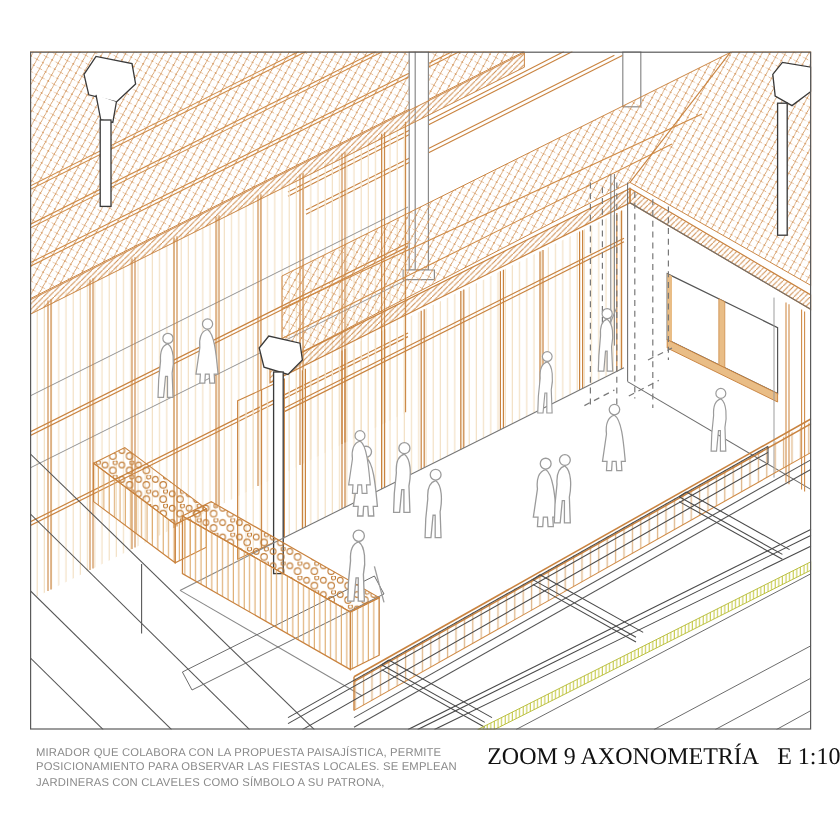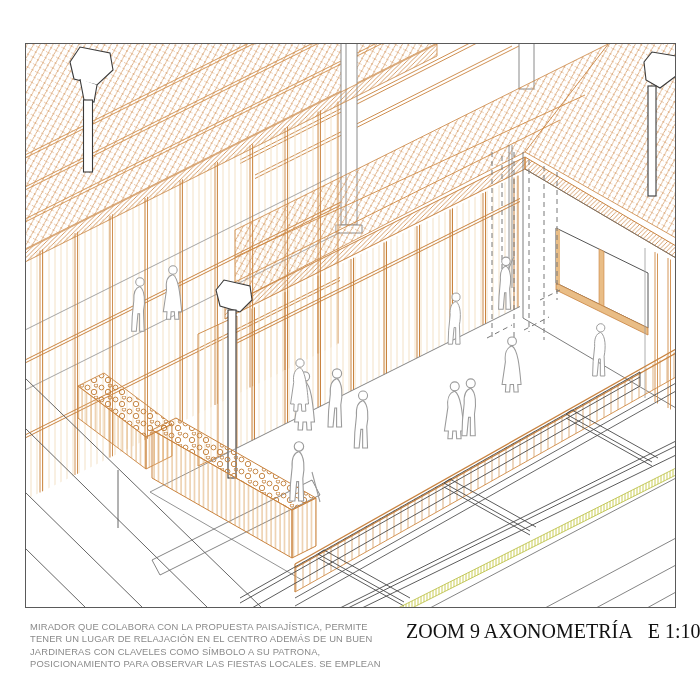--- a/index.html
+++ b/index.html
@@ -311,7 +311,6 @@
 
 <div class="caption">
   <div>MIRADOR QUE COLABORA CON LA PROPUESTA PAISAJÍSTICA, PERMITE</div>
-  <div>TENER UN LUGAR DE RELAJACIÓN EN EL CENTRO ADEMÁS DE UN BUEN</div>
   <div>JARDINERAS CON CLAVELES COMO SÍMBOLO A SU PATRONA,</div>
   <div>POSICIONAMIENTO PARA OBSERVAR LAS FIESTAS LOCALES. SE EMPLEAN</div>
 </div>

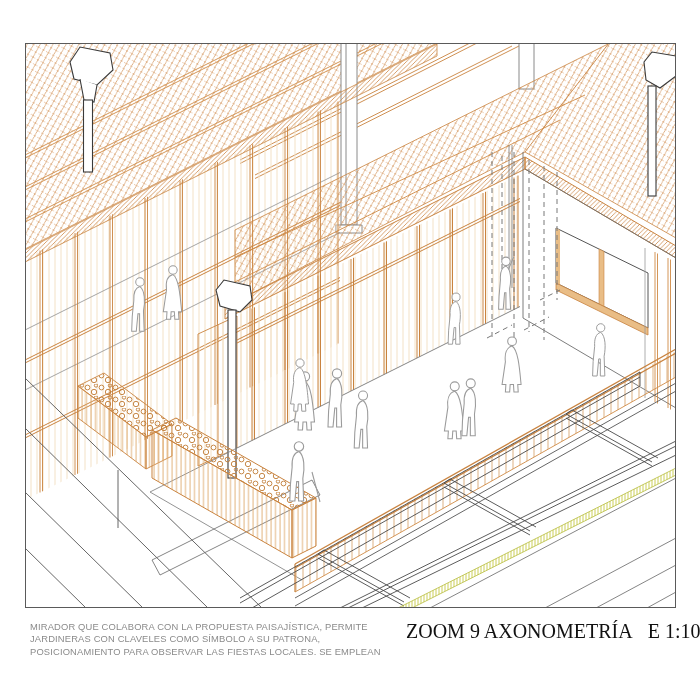--- a/index.html
+++ b/index.html
@@ -311,8 +311,8 @@
 
 <div class="caption">
   <div>MIRADOR QUE COLABORA CON LA PROPUESTA PAISAJÍSTICA, PERMITE</div>
+  <div>POSICIONAMIENTO PARA OBSERVAR LAS FIESTAS LOCALES. SE EMPLEAN</div>
   <div>JARDINERAS CON CLAVELES COMO SÍMBOLO A SU PATRONA,</div>
-  <div>POSICIONAMIENTO PARA OBSERVAR LAS FIESTAS LOCALES. SE EMPLEAN</div>
 </div>
 
 <div class="titleblock">

